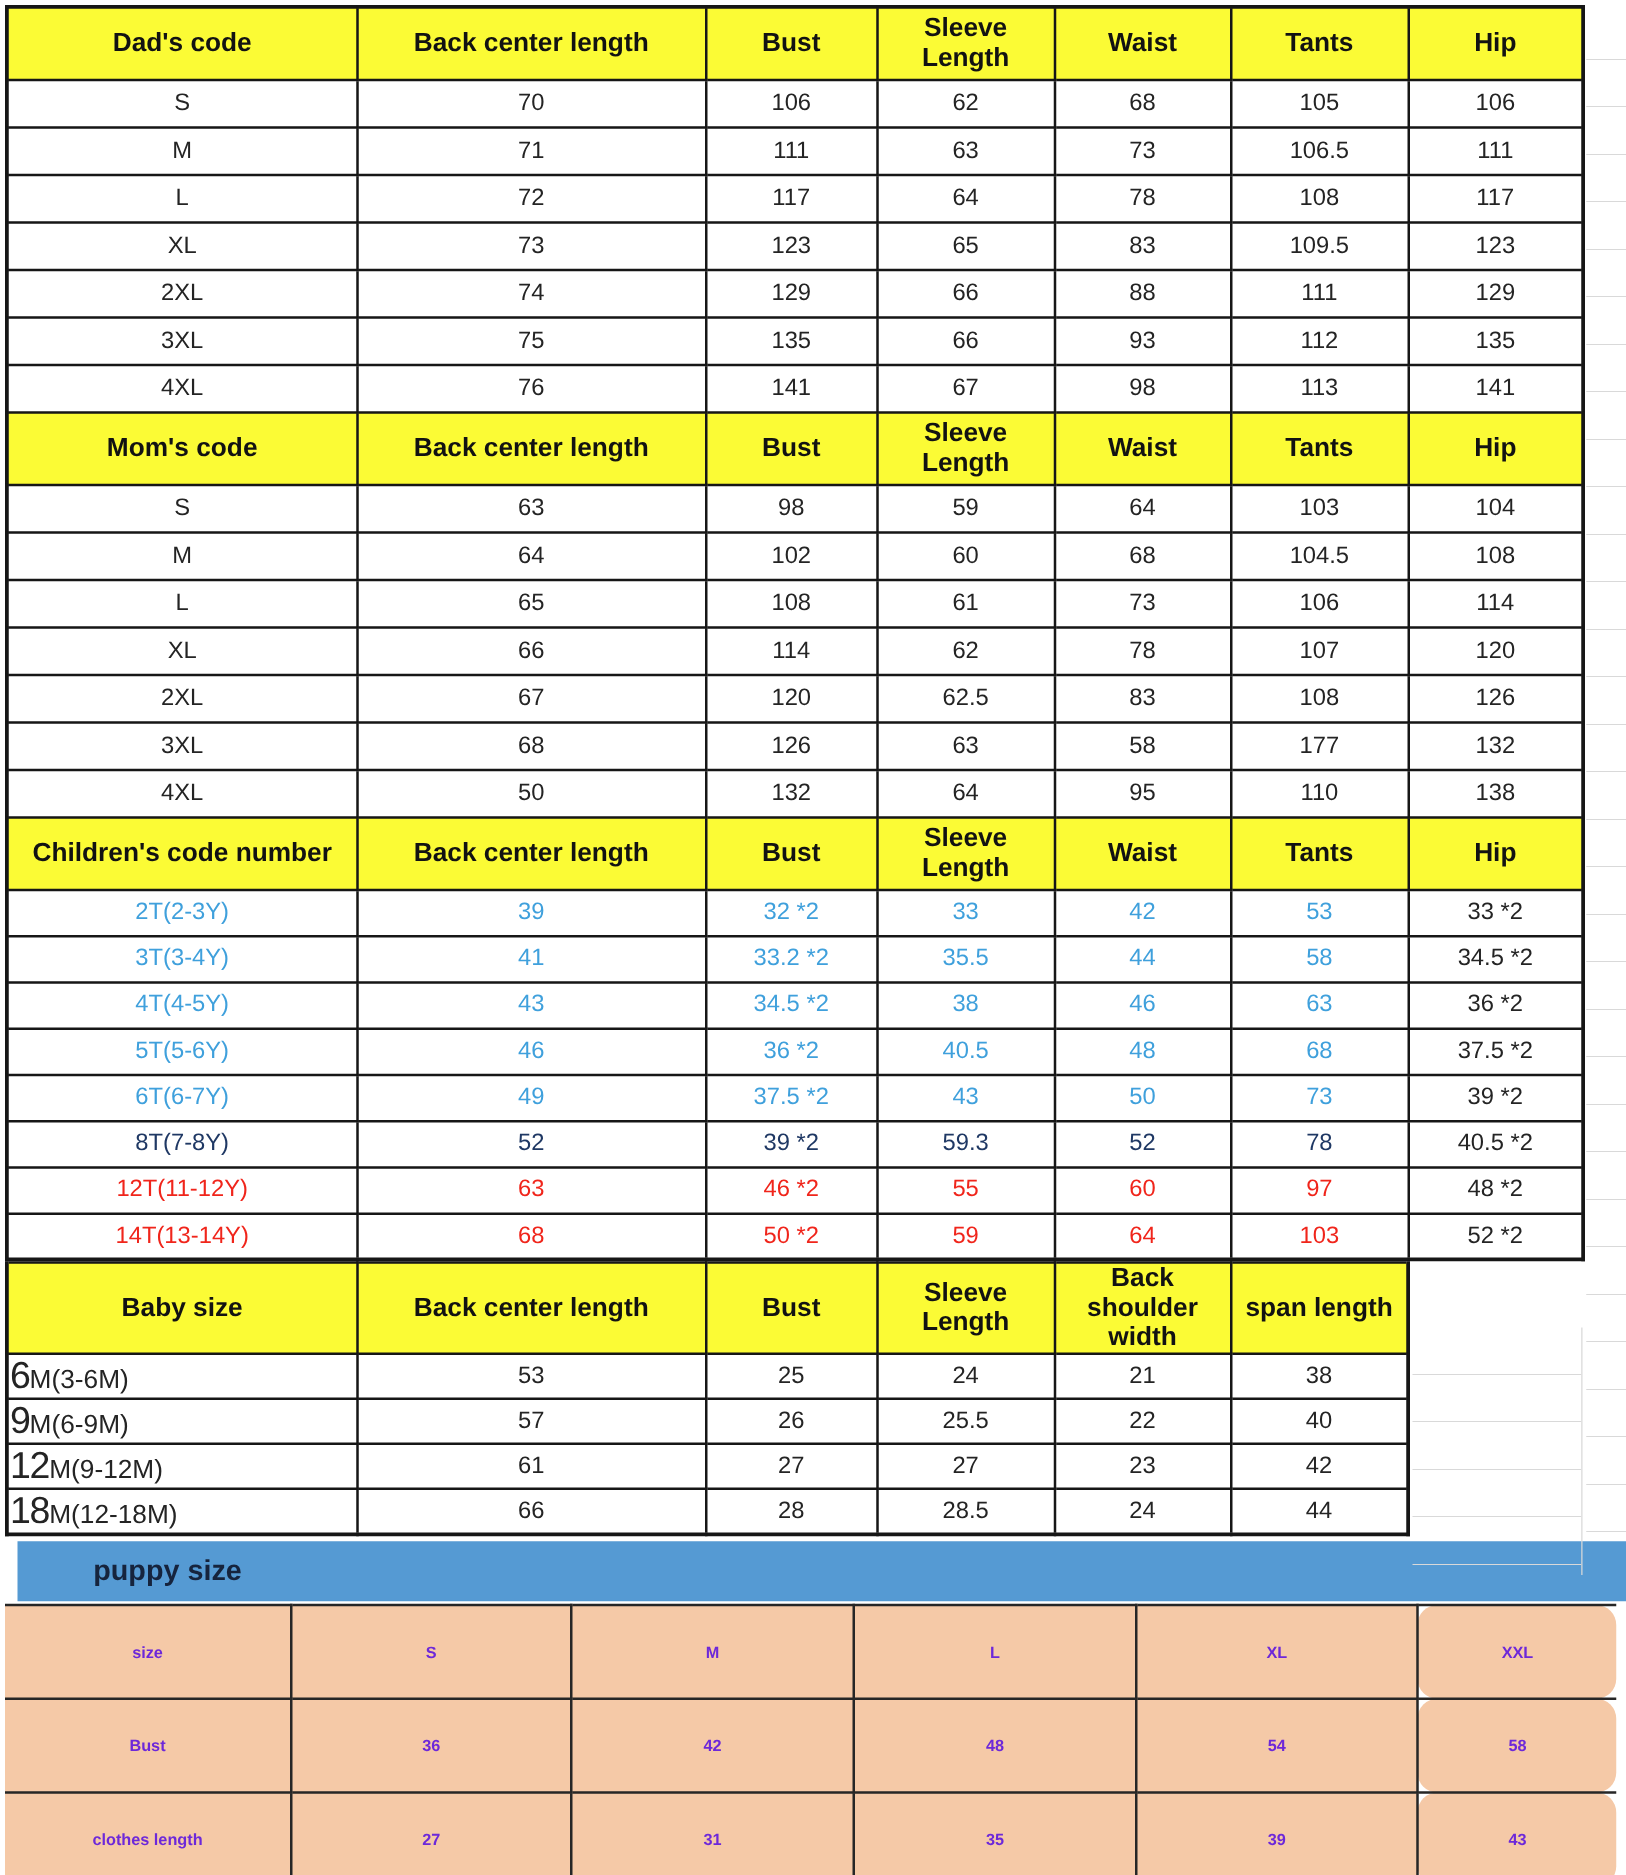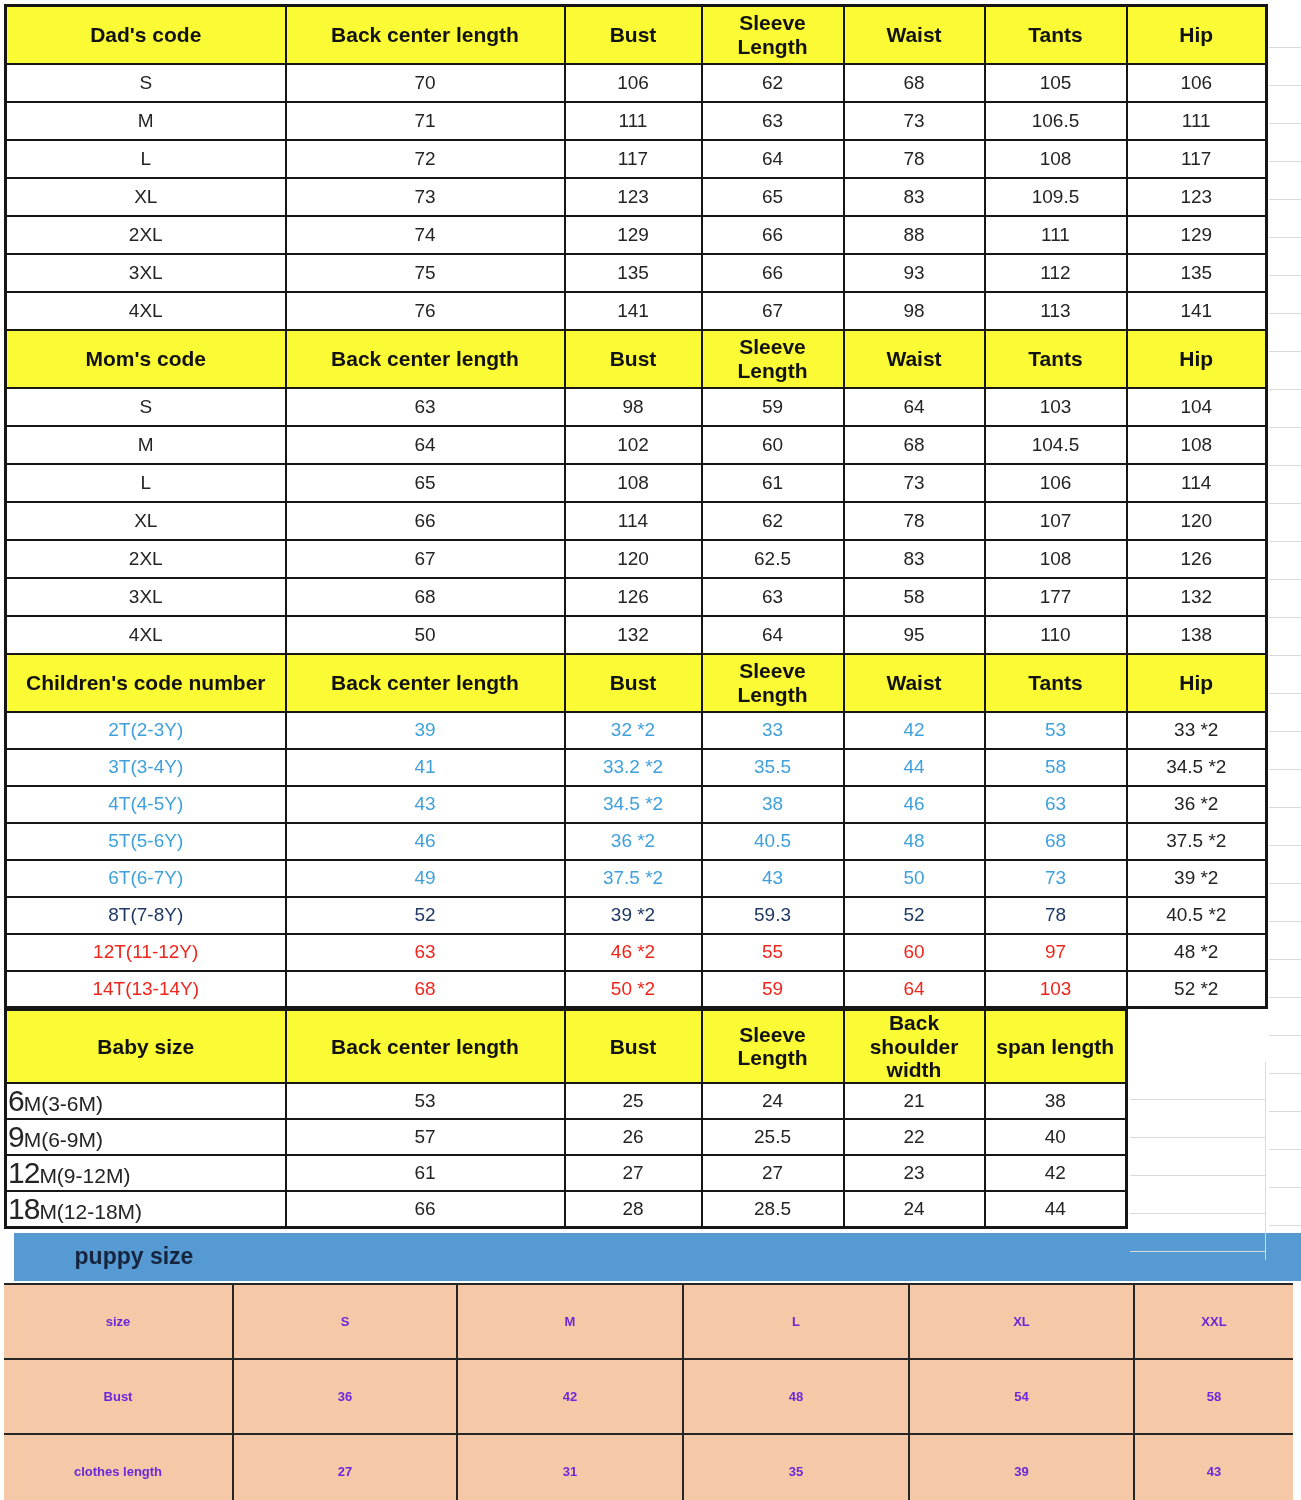--- a/index.html
+++ b/index.html
@@ -72,7 +72,7 @@
     height:75px;font-size:13px;font-weight:700;color:#6d28d9;padding:0;
   }
   .puppyt td:first-child{border-left:none;}
-  .puppyt td:last-child{border-right:none;}
+  .puppyt td:last-child{border-right:none;border-radius:16px;}
   .puppyt tr:last-child td{border-bottom:none;}
 </style>
 </head>

